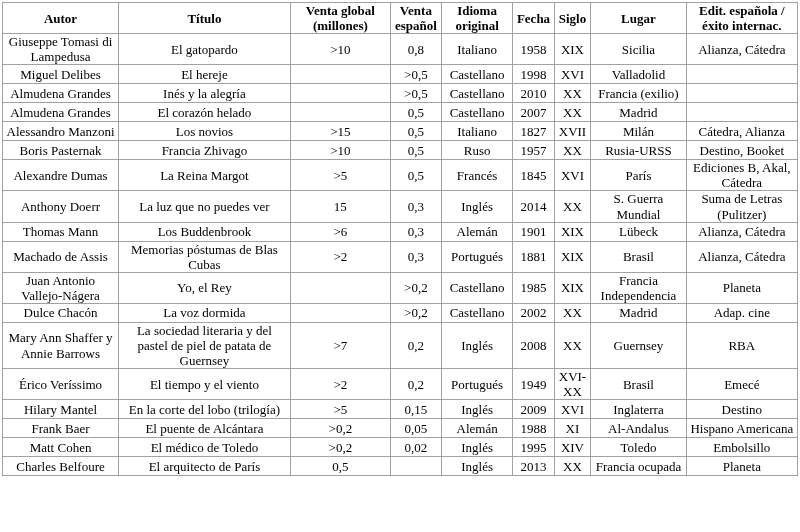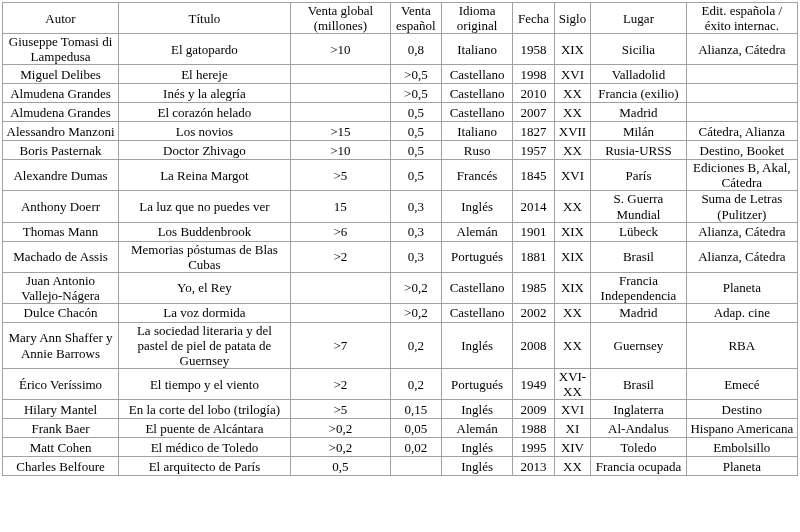--- a/index.html
+++ b/index.html
@@ -32,7 +32,7 @@
     overflow: hidden;
   }
   table.books th {
-    font-weight: normal;
+    font-weight: bold;
     white-space: pre-line;
     height: 28px;
   }

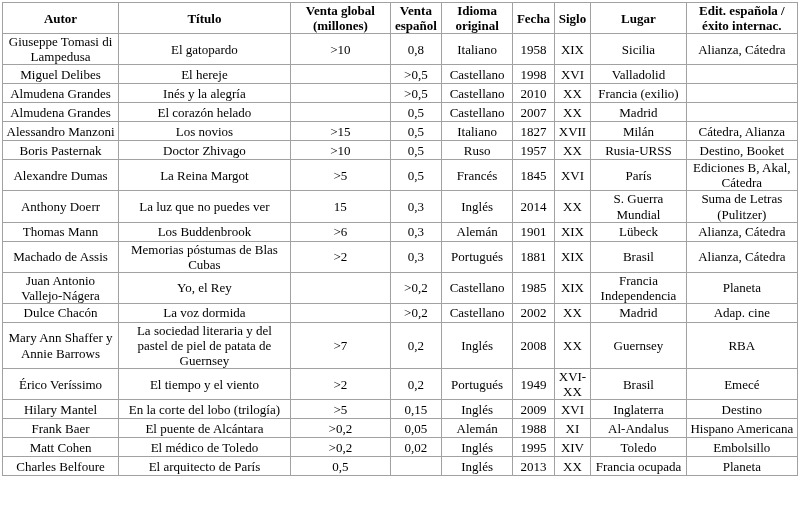--- a/index.html
+++ b/index.html
@@ -140,7 +140,7 @@
         </tr>
         <tr>
           <td>Boris Pasternak</td>
-          <td>Doctor Zhivago</td>
+          <td>Francia Zhivago</td>
           <td>&gt;10</td>
           <td>0,5</td>
           <td>Ruso</td>

